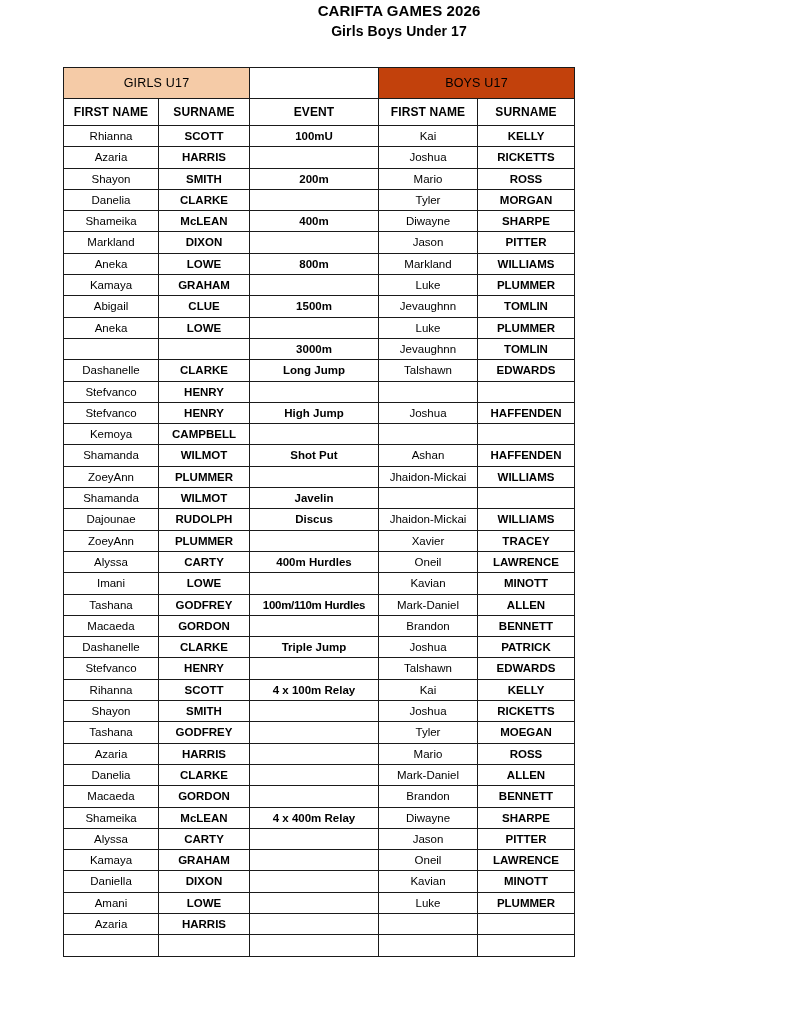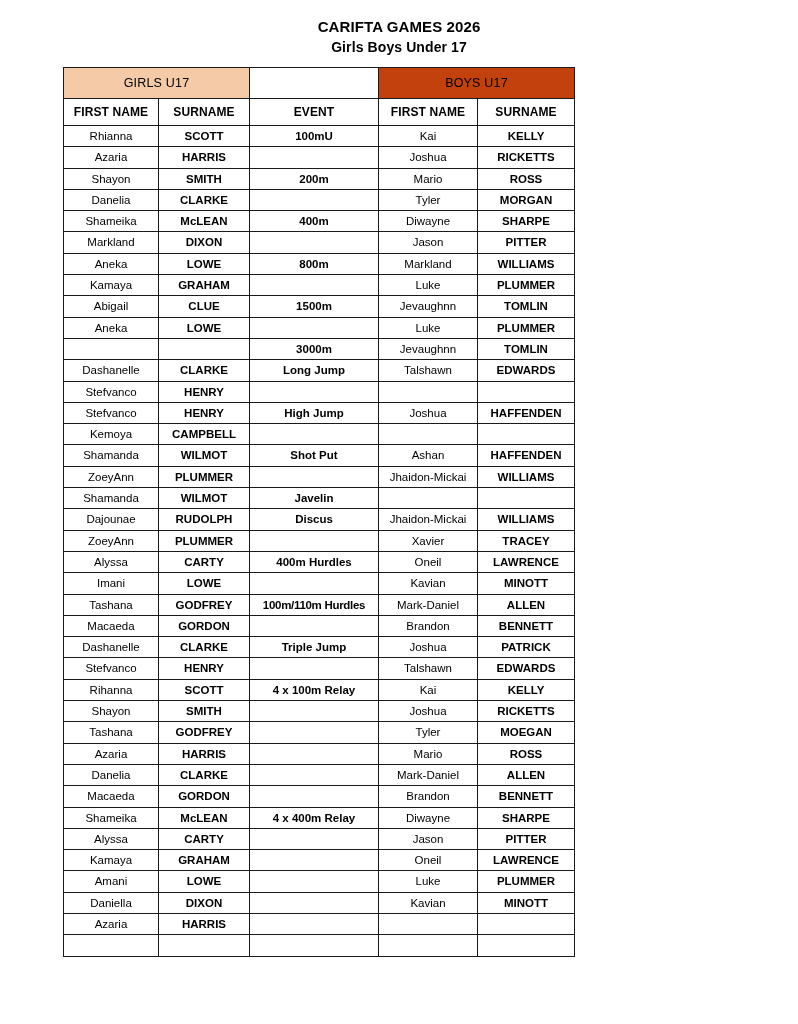--- a/index.html
+++ b/index.html
@@ -23,7 +23,6 @@
   }
   .title-block {
     text-align: center;
-    padding-top: 16px;
   }
   .title-main {
     font-size: 15px;

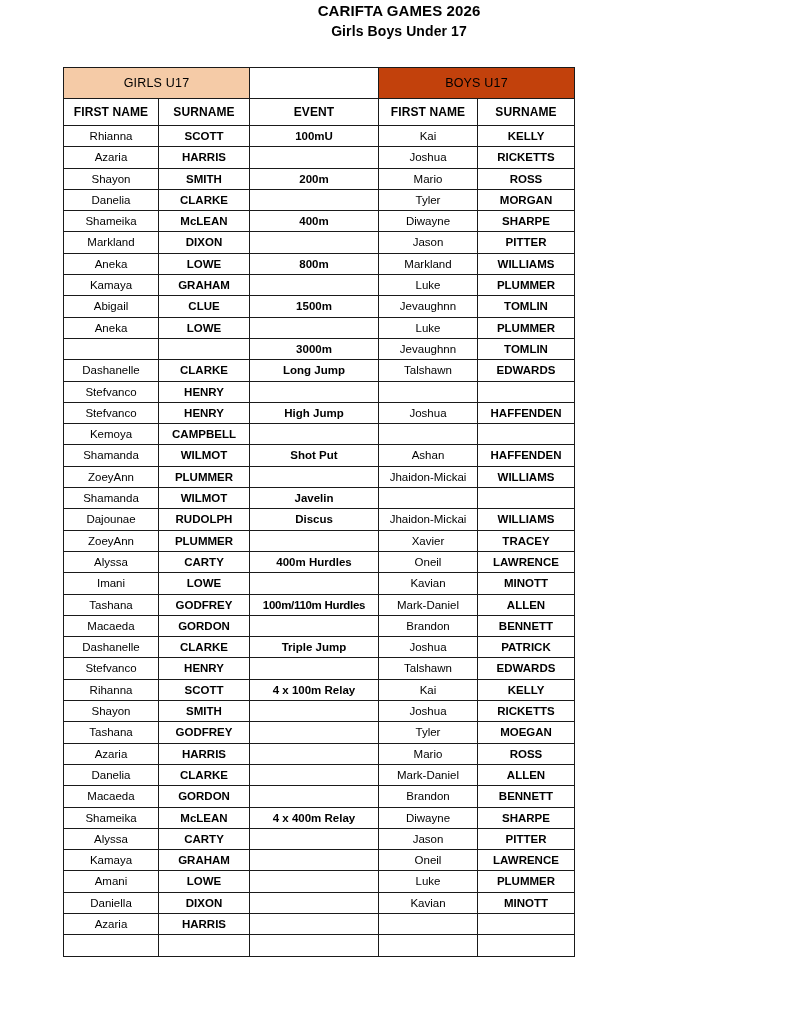--- a/index.html
+++ b/index.html
@@ -380,18 +380,18 @@
             <td class="surname">LAWRENCE</td>
           </tr>
           <tr>
+            <td class="first-name">Daniella</td>
+            <td class="surname">DIXON</td>
+            <td class="event"></td>
+            <td class="first-name">Kavian</td>
+            <td class="surname">MINOTT</td>
+          </tr>
+          <tr>
             <td class="first-name">Amani</td>
             <td class="surname">LOWE</td>
             <td class="event"></td>
             <td class="first-name">Luke</td>
             <td class="surname">PLUMMER</td>
-          </tr>
-          <tr>
-            <td class="first-name">Daniella</td>
-            <td class="surname">DIXON</td>
-            <td class="event"></td>
-            <td class="first-name">Kavian</td>
-            <td class="surname">MINOTT</td>
           </tr>
           <tr>
             <td class="first-name">Azaria</td>

